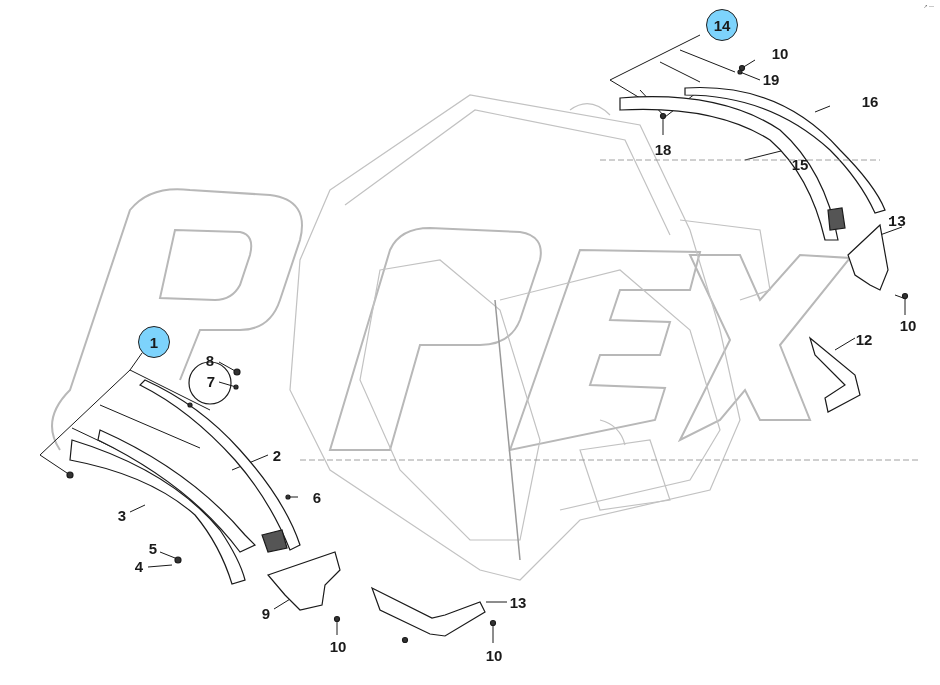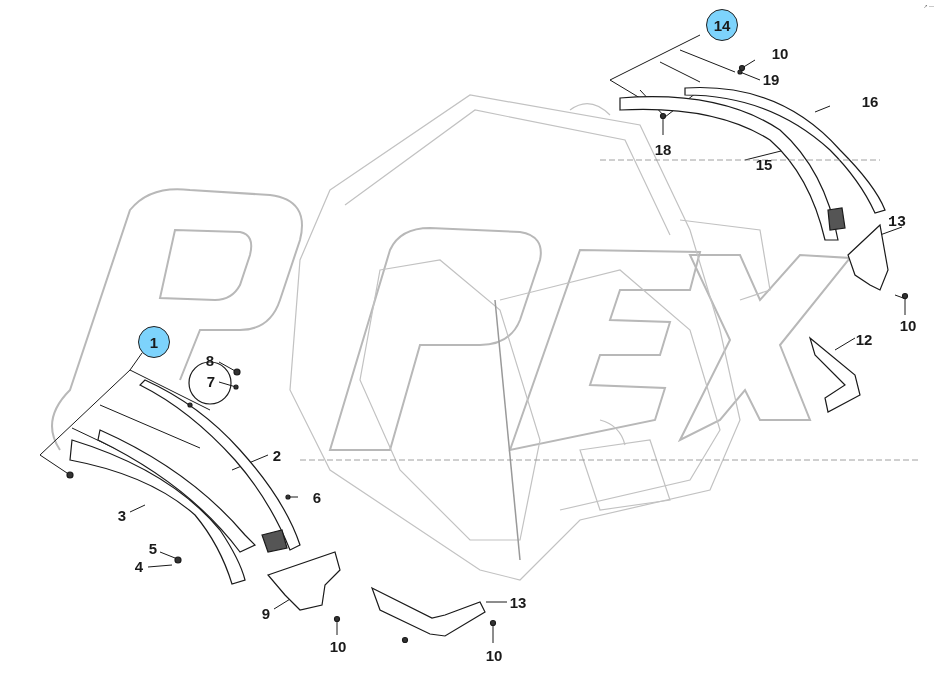--- a/index.html
+++ b/index.html
@@ -161,7 +161,7 @@
   <div class="callout" style="left:518px; top:602px;">13</div>
   <div class="callout" style="left:864px; top:339px;">12</div>
   <div class="callout" style="left:897px; top:222px;font-family:Liberation Mono, monospace;">13</div>
-  <div class="callout" style="left:764px; top:164px;">15</div>
+  <div class="callout" style="left:800px; top:164px;">15</div>
   <div class="callout" style="left:850px; top:101px;margin-left:20px;">16</div>
   <div class="callout" style="left:780px; top:53px;">10</div>
   <div class="callout" style="left:771px; top:79px;">19</div>

